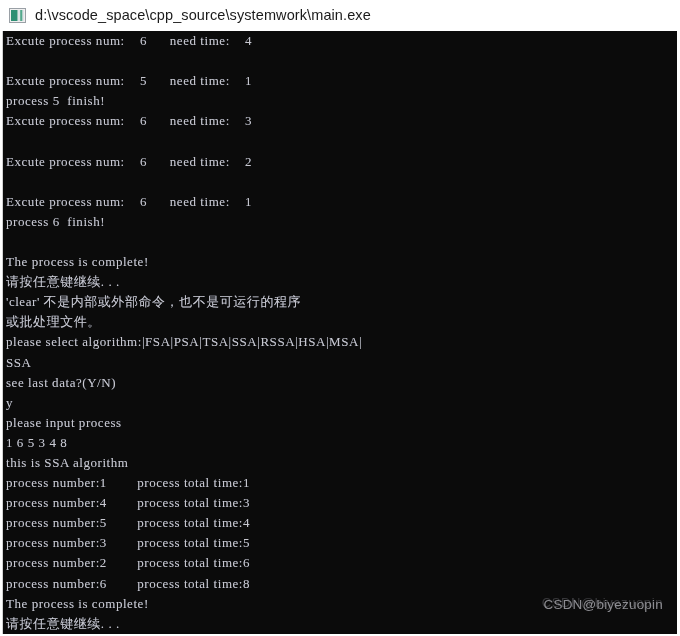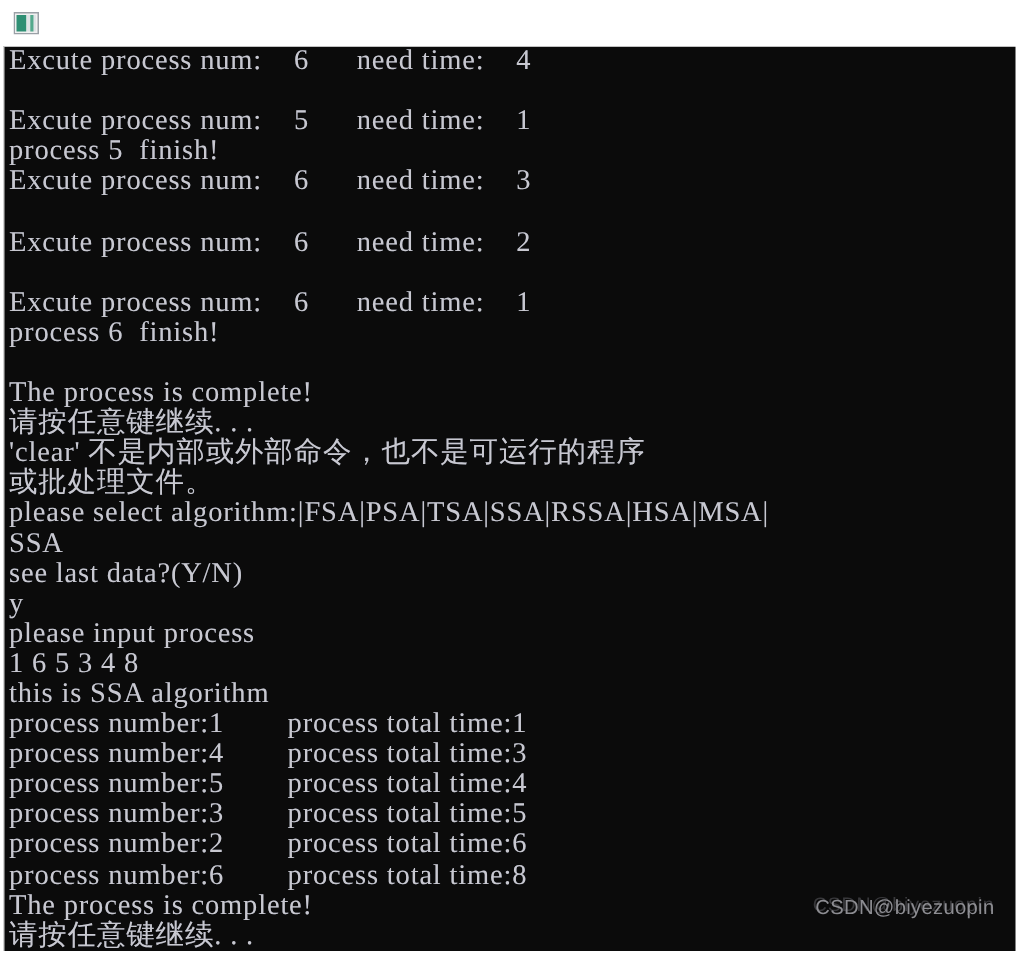--- a/index.html
+++ b/index.html
@@ -122,6 +122,7 @@
       <rect x="9" y="2" width="6" height="11" fill="#dfe3e6"></rect>
       <rect x="11.2" y="2" width="2.1" height="11" fill="#53a98c"></rect>
     </svg>
+    <div class="titlebar-text">d:\vscode_space\cpp_source\systemwork\main.exe</div>
   </div>
 
   <div class="console-wrap">

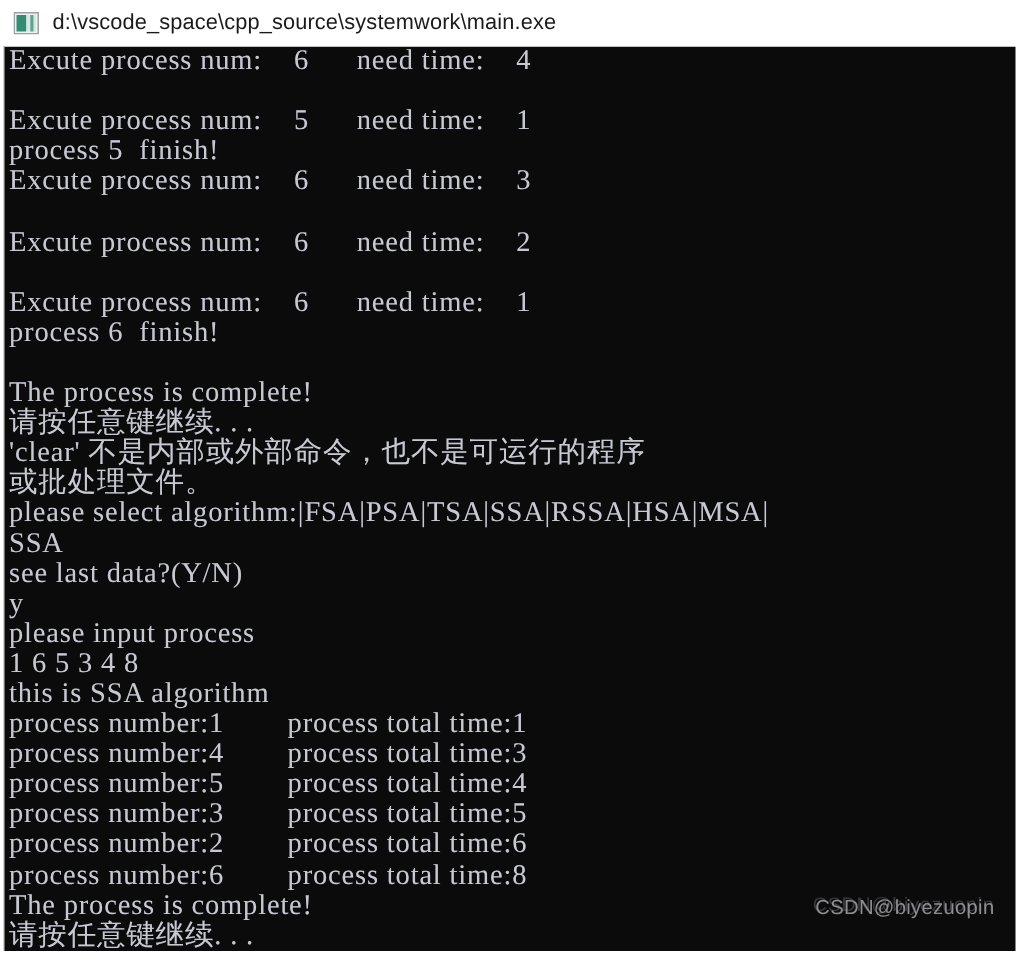--- a/index.html
+++ b/index.html
@@ -78,7 +78,7 @@
     right: 0;
     margin: 0;
     font-family: "Liberation Serif", "DejaVu Serif", serif;
-    font-size: 19px;
+    font-size: 13px;
     line-height: 20.1px;
     color: #c8c8d0;
     white-space: pre;

